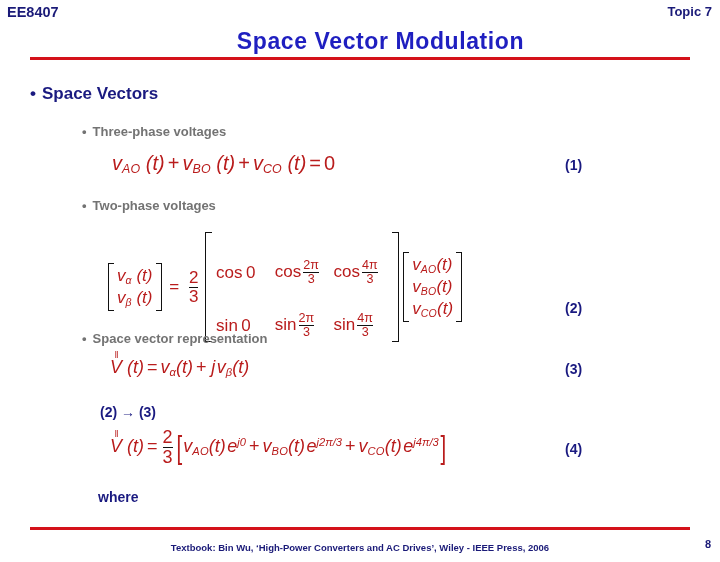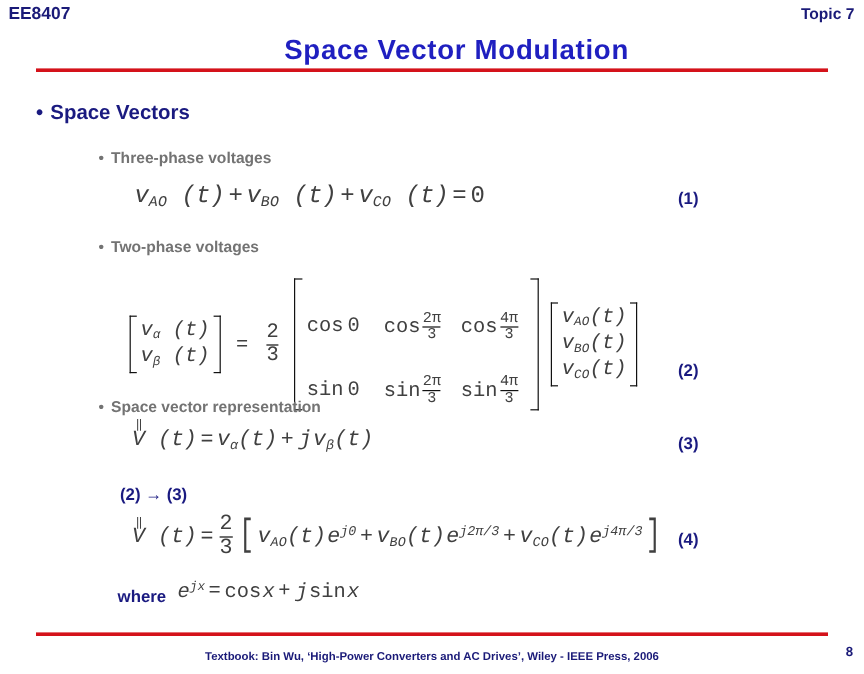--- a/index.html
+++ b/index.html
@@ -111,8 +111,8 @@
   
   .math {
     position: absolute;
-    font-family: Liberation Mono, monospace;
-    color: #404040;
+    font-family: Liberation Sans, sans-serif;
+    color: #b91c1c;
     white-space: nowrap;
   }
   .mi { font-style: italic; }

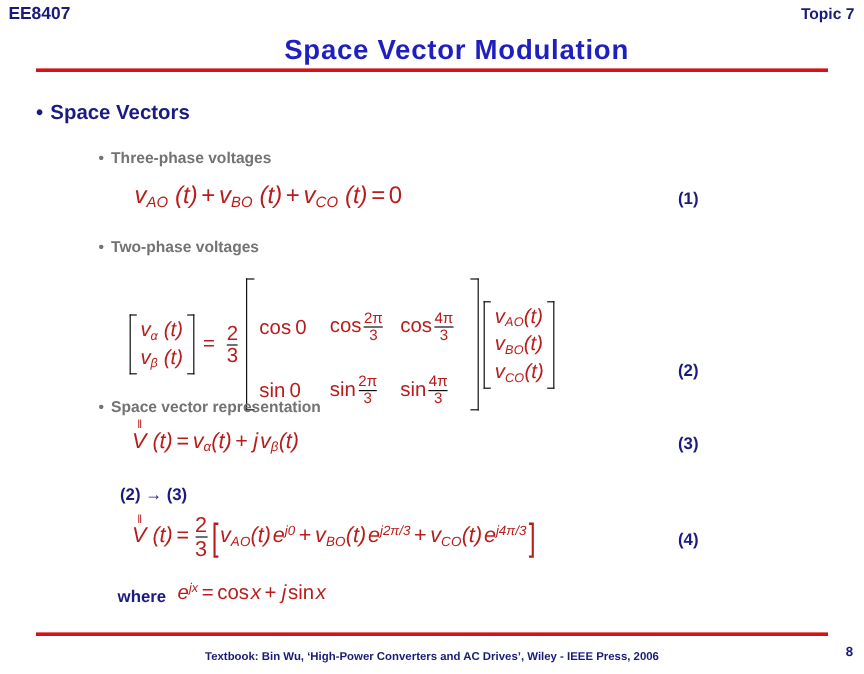--- a/index.html
+++ b/index.html
@@ -302,9 +302,6 @@
   <div class="eq-num" style="left:565px; top:441px;">(4)</div>
 
   <div class="where-label" style="left:98px; top:489px;">where</div>
-  <div class="math" style="left:148px; top:484px; font-size:17px;">
-    <span class="mi">e</span><span class="sup mi">jx</span><span class="op mr">=</span><span class="mr">cos </span><span class="mi">x</span><span class="op mr">+</span><span class="mi"> j </span><span class="mr">sin </span><span class="mi">x</span>
-  </div>
 
   <div class="rule-bottom"></div>
   <div class="footer-text">Textbook: Bin Wu, ‘High-Power Converters and AC Drives’, Wiley - IEEE Press, 2006</div>

